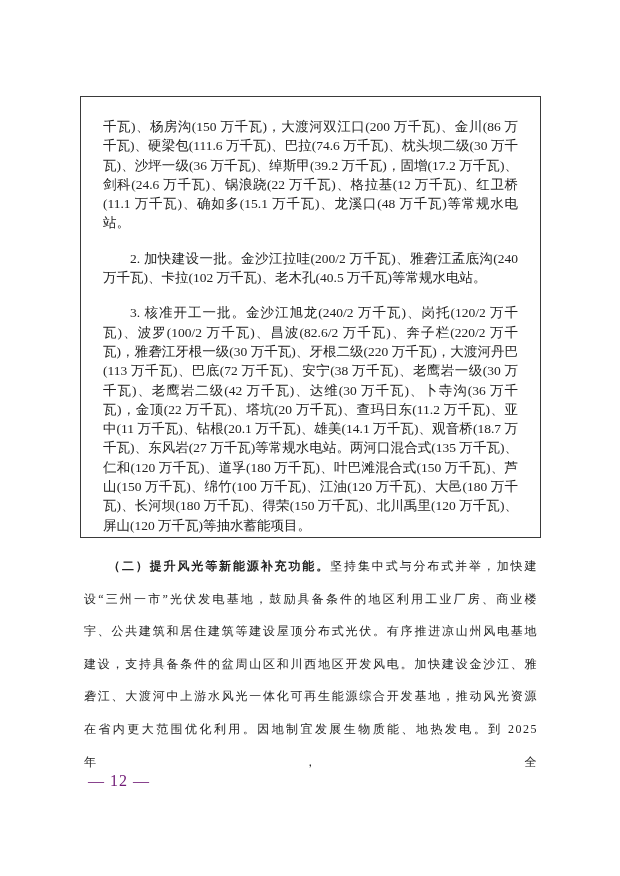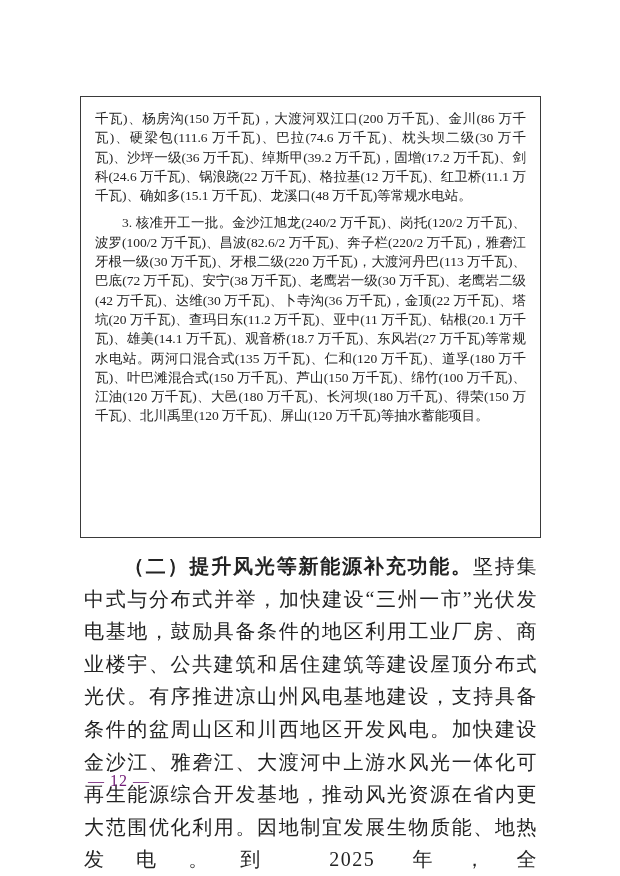--- a/index.html
+++ b/index.html
@@ -31,7 +31,7 @@
     text-justify: inter-character;
   }
   .projects-box p {
-    margin: 8px;
+    margin: 16px;
     padding: 0;
   }
   .projects-box p.indent {

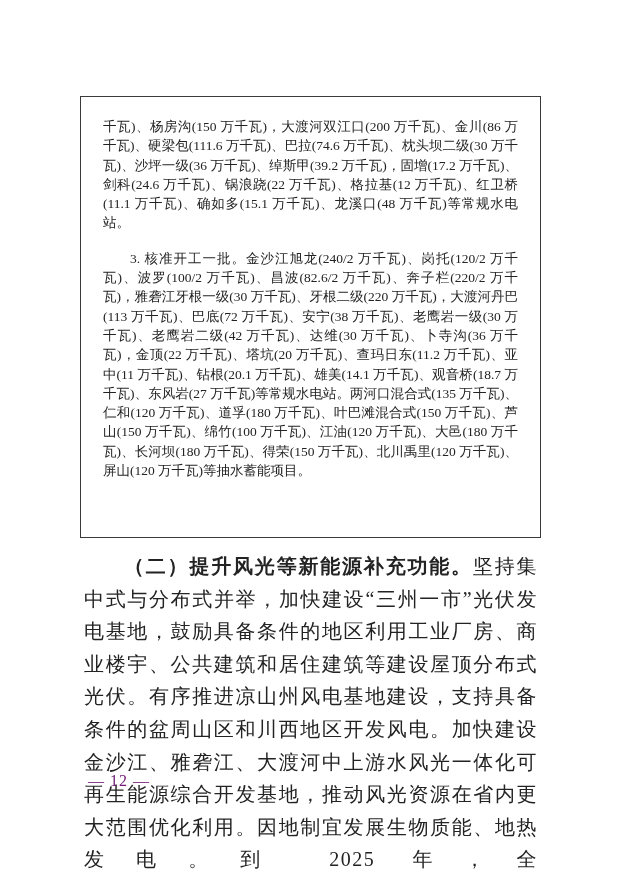--- a/index.html
+++ b/index.html
@@ -70,6 +70,7 @@
 
   <div class="projects-box">
     <p>千瓦)、杨房沟(150 万千瓦)，大渡河双江口(200 万千瓦)、金川(86 万千瓦)、硬梁包(111.6 万千瓦)、巴拉(74.6 万千瓦)、枕头坝二级(30 万千瓦)、沙坪一级(36 万千瓦)、绰斯甲(39.2 万千瓦)，固增(17.2 万千瓦)、剑科(24.6 万千瓦)、锅浪跷(22 万千瓦)、格拉基(12 万千瓦)、红卫桥(11.1 万千瓦)、确如多(15.1 万千瓦)、龙溪口(48 万千瓦)等常规水电站。</p>
+    <p class="indent">2. 加快建设一批。金沙江拉哇(200/2 万千瓦)、雅砻江孟底沟(240 万千瓦)、卡拉(102 万千瓦)、老木孔(40.5 万千瓦)等常规水电站。</p>
     <p class="indent">3. 核准开工一批。金沙江旭龙(240/2 万千瓦)、岗托(120/2 万千瓦)、波罗(100/2 万千瓦)、昌波(82.6/2 万千瓦)、奔子栏(220/2 万千瓦)，雅砻江牙根一级(30 万千瓦)、牙根二级(220 万千瓦)，大渡河丹巴(113 万千瓦)、巴底(72 万千瓦)、安宁(38 万千瓦)、老鹰岩一级(30 万千瓦)、老鹰岩二级(42 万千瓦)、达维(30 万千瓦)、卜寺沟(36 万千瓦)，金顶(22 万千瓦)、塔坑(20 万千瓦)、查玛日东(11.2 万千瓦)、亚中(11 万千瓦)、钻根(20.1 万千瓦)、雄美(14.1 万千瓦)、观音桥(18.7 万千瓦)、东风岩(27 万千瓦)等常规水电站。两河口混合式(135 万千瓦)、仁和(120 万千瓦)、道孚(180 万千瓦)、叶巴滩混合式(150 万千瓦)、芦山(150 万千瓦)、绵竹(100 万千瓦)、江油(120 万千瓦)、大邑(180 万千瓦)、长河坝(180 万千瓦)、得荣(150 万千瓦)、北川禹里(120 万千瓦)、屏山(120 万千瓦)等抽水蓄能项目。</p>
   </div>
 

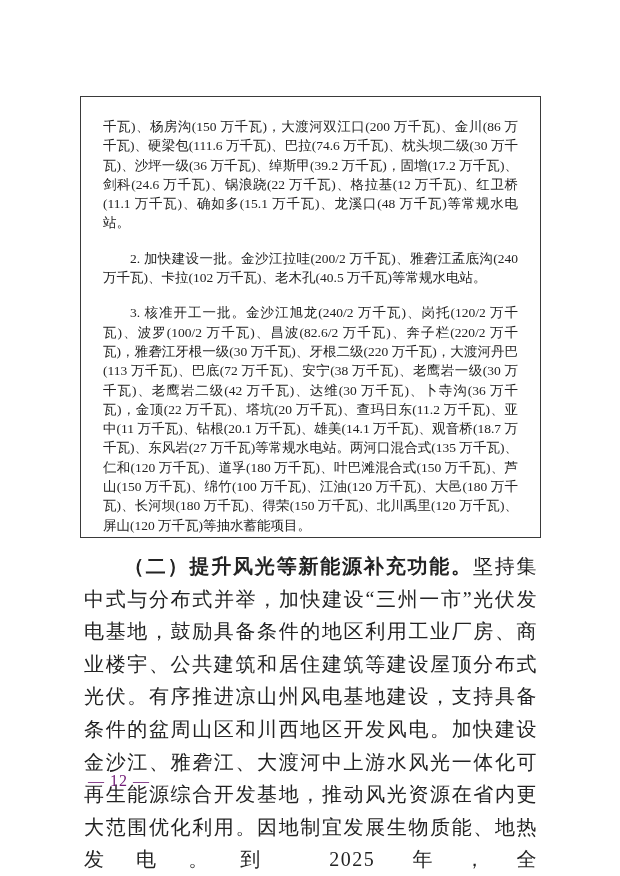--- a/index.html
+++ b/index.html
@@ -42,7 +42,7 @@
     left: 84px;
     top: 550px;
     width: 454px;
-    font-size: 20px;
+    font-size: 12px;
     line-height: 32.6px;
     letter-spacing: 1.5px;
     text-align: justify;

